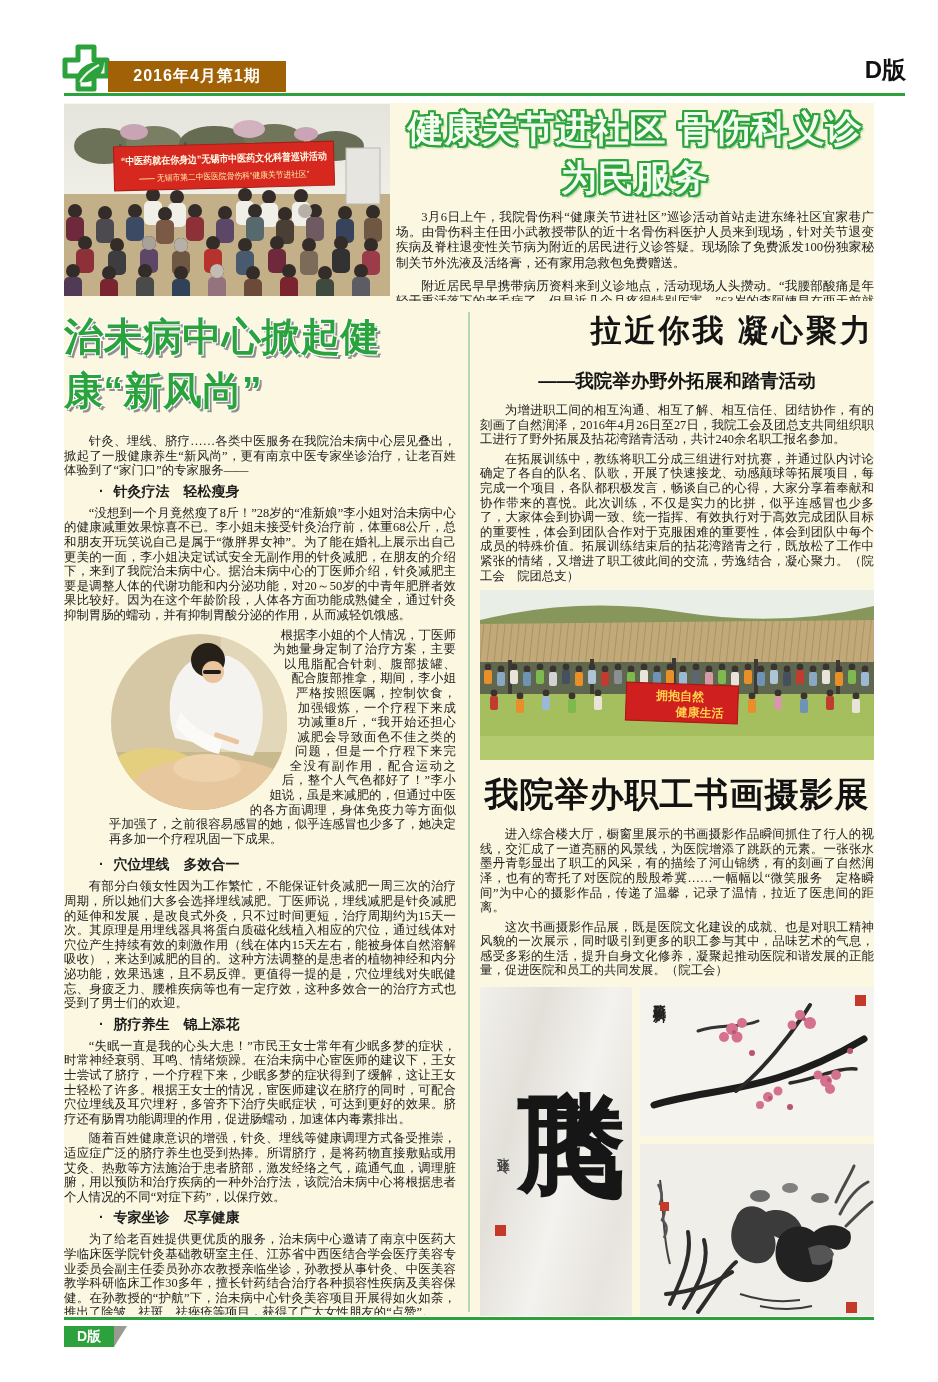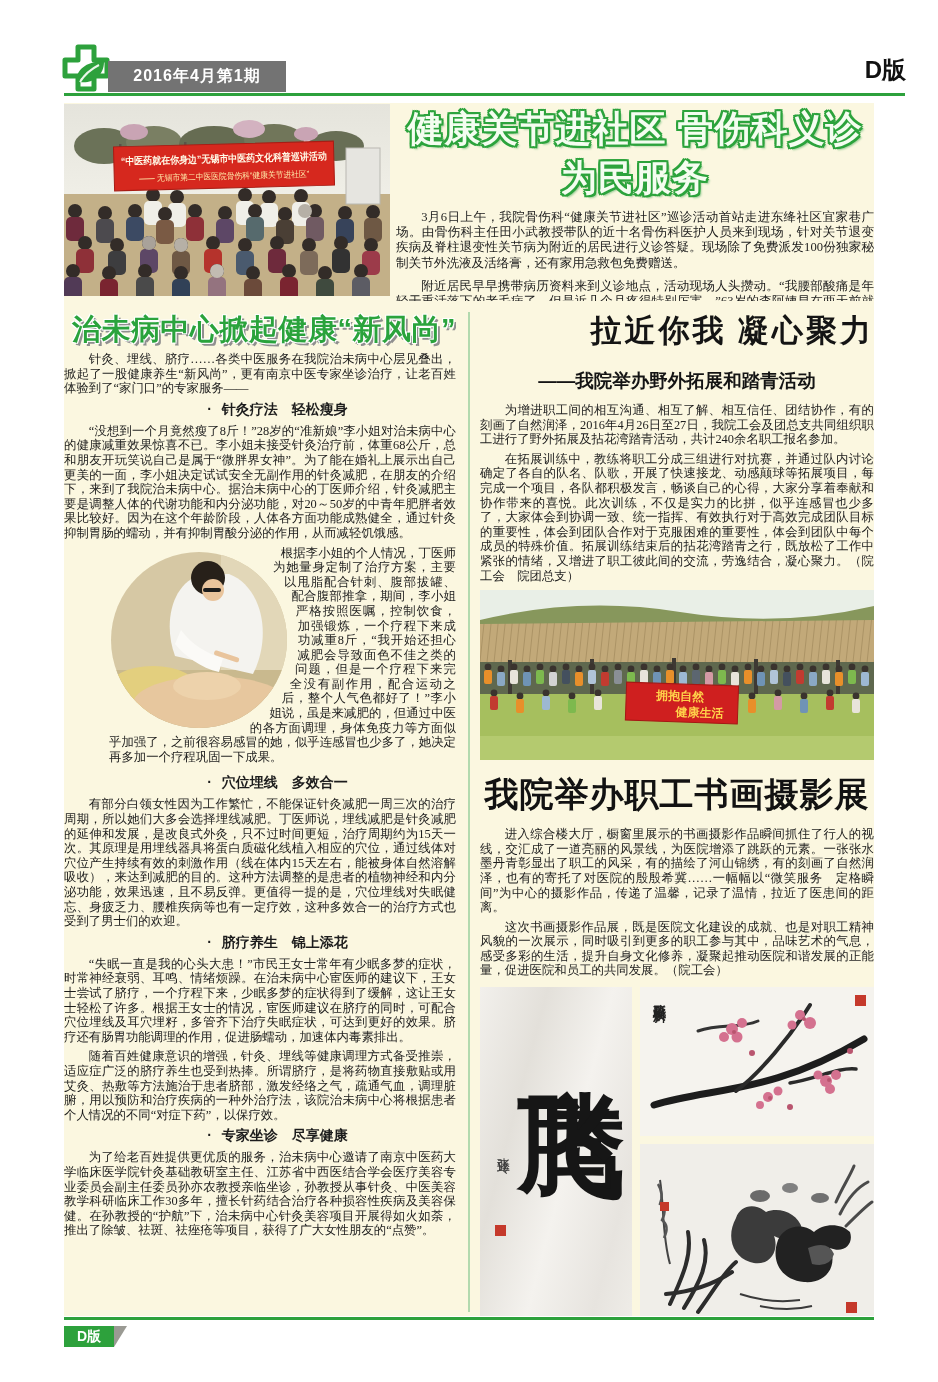--- a/index.html
+++ b/index.html
@@ -8,7 +8,7 @@
   .abs{position:absolute;}
 
   
-  .issue-bar{left:108px;top:61px;width:178px;height:31px;background:#737373;
+  .issue-bar{left:108px;top:61px;width:178px;height:31px;background:#a16207;
     display:flex;align-items:center;justify-content:center;}
   .issue-bar span{color:#fff;font-family:"Liberation Sans",sans-serif;font-weight:bold;font-size:16px;letter-spacing:1px;}
   .edition-top{left:820px;top:54px;width:86px;text-align:right;

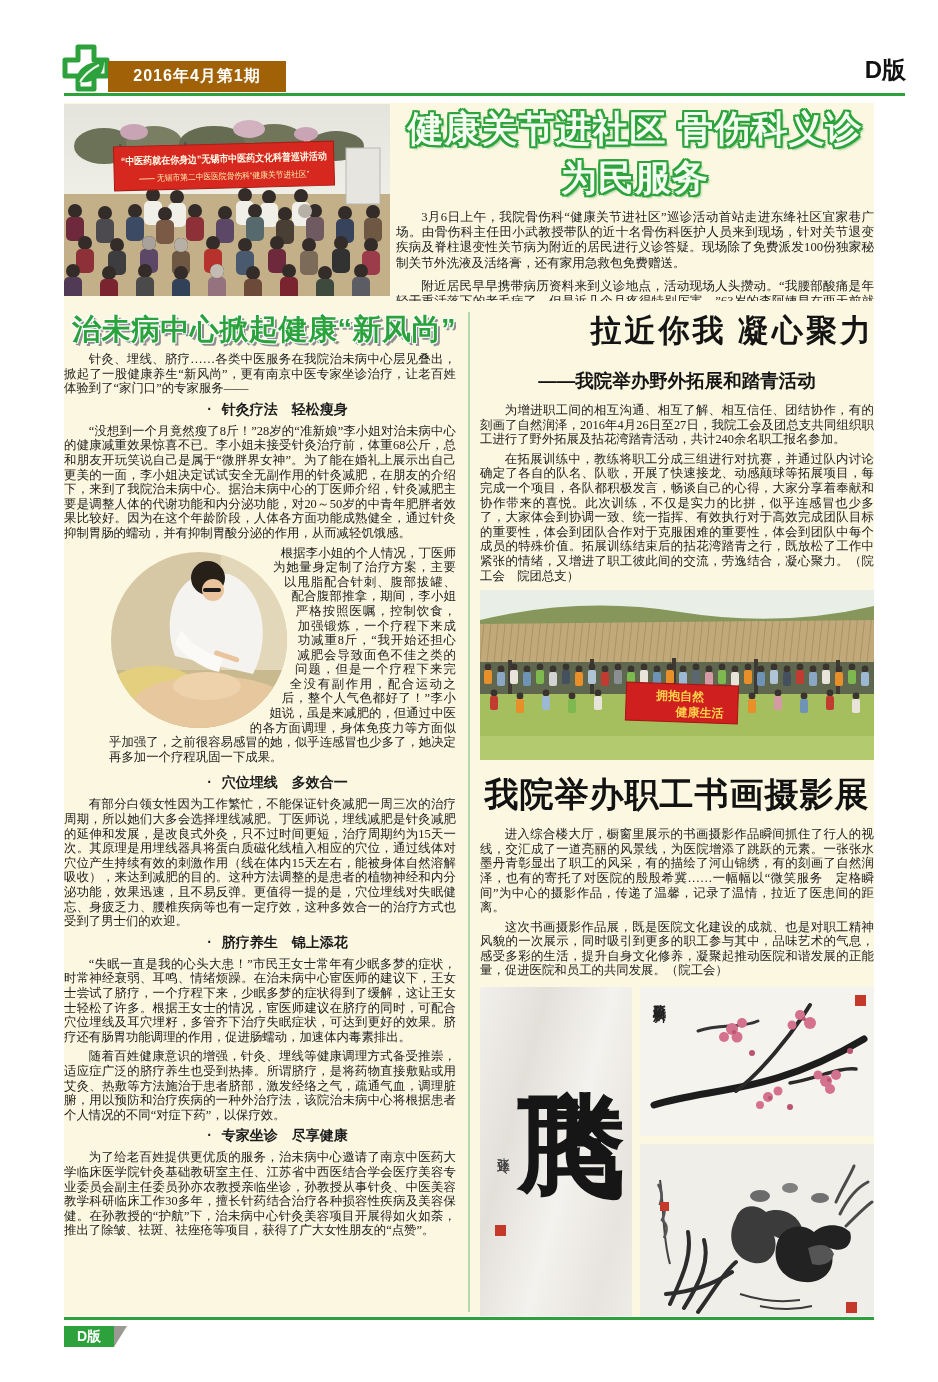--- a/index.html
+++ b/index.html
@@ -30,8 +30,8 @@
   .left-col{left:64px;top:308px;width:392px;height:1007px;overflow:hidden;}
   .right-col{left:480px;top:306px;width:394px;height:1010px;overflow:hidden;}
 
-  .left-title{margin:2px 0 2px 0;text-align:right;font-family:"Liberation Sans",sans-serif;
-    font-weight:900;font-size:29px;letter-spacing:0.5px;color:#2aa33c;
+  .left-title{margin:2px 0 16px 0;text-align:left;font-family:"Liberation Sans",sans-serif;
+    font-weight:900;font-size:39px;letter-spacing:0.5px;color:#2aa33c;
     text-shadow:-1px -1px 0 #fff,1px -1px 0 #fff,-1px 1px 0 #fff,1px 1px 0 #fff,3px 3px 0 #8f8f8f;}
   .left-col p, .right-col p{margin:0 0 5px 0;font-size:12.4px;line-height:14.6px;text-align:justify;text-indent:2em;}
   .sec-head{margin:5px 0 5px 0;font-family:"Liberation Sans",sans-serif;font-weight:bold;font-size:14px;text-indent:2.5em;text-align:center;}

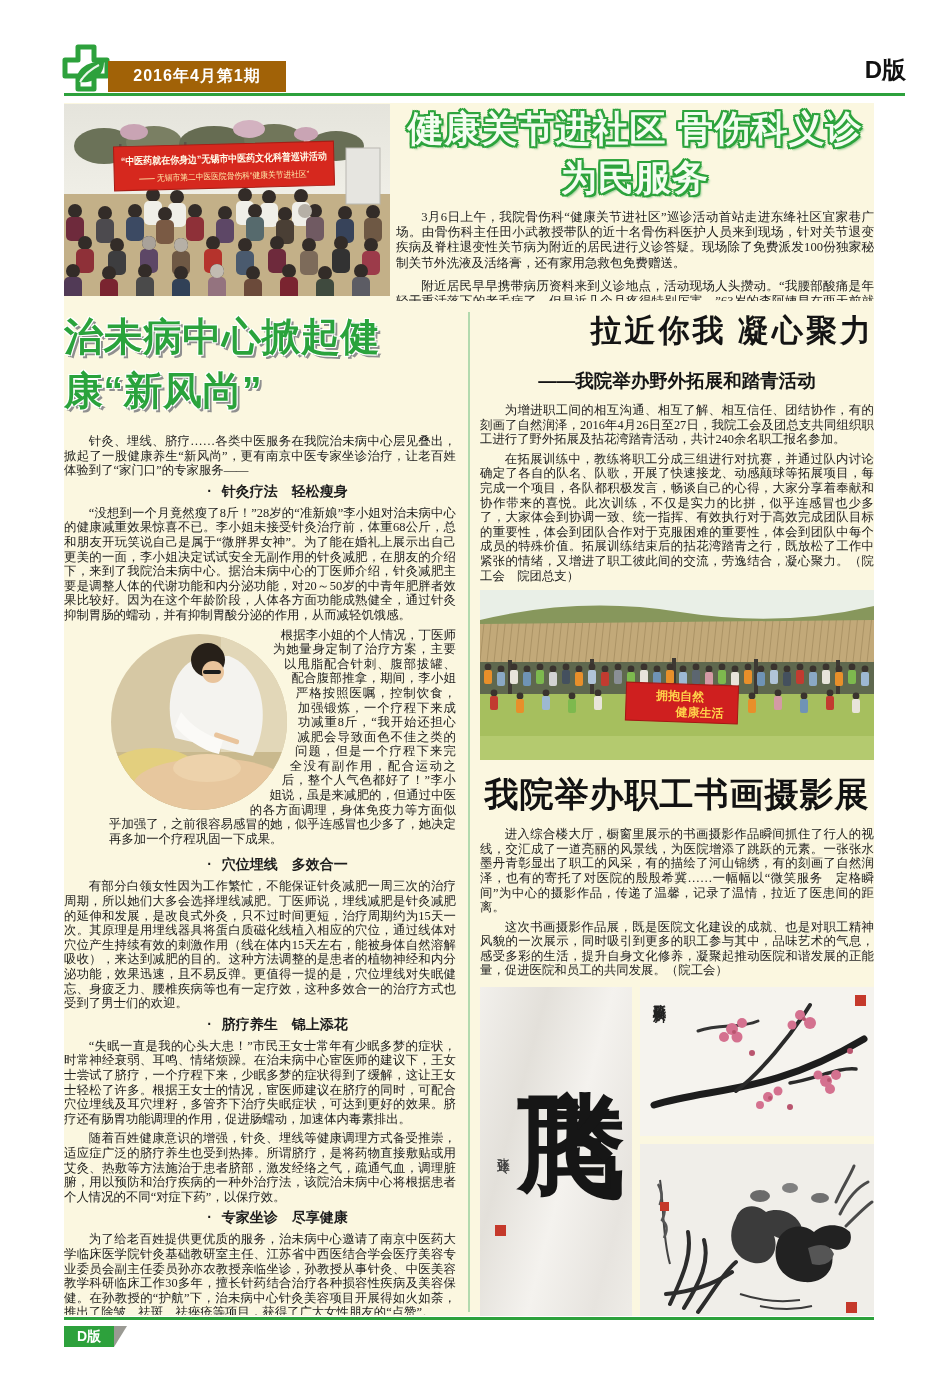--- a/index.html
+++ b/index.html
@@ -34,7 +34,7 @@
     font-weight:900;font-size:39px;letter-spacing:0.5px;color:#2aa33c;
     text-shadow:-1px -1px 0 #fff,1px -1px 0 #fff,-1px 1px 0 #fff,1px 1px 0 #fff,3px 3px 0 #8f8f8f;}
   .left-col p, .right-col p{margin:0 0 5px 0;font-size:12.4px;line-height:14.6px;text-align:justify;text-indent:2em;}
-  .sec-head{margin:5px 0 5px 0;font-family:"Liberation Sans",sans-serif;font-weight:bold;font-size:14px;text-indent:2.5em;text-align:center;}
+  .sec-head{margin:5px 0 5px 0;font-family:"Liberation Sans",sans-serif;font-weight:bold;font-size:14px;text-indent:2.5em;}
   .sec-head::before{content:"·";margin-right:0.7em;}
 
   .wrap-block{overflow:hidden;padding-left:45px;}

